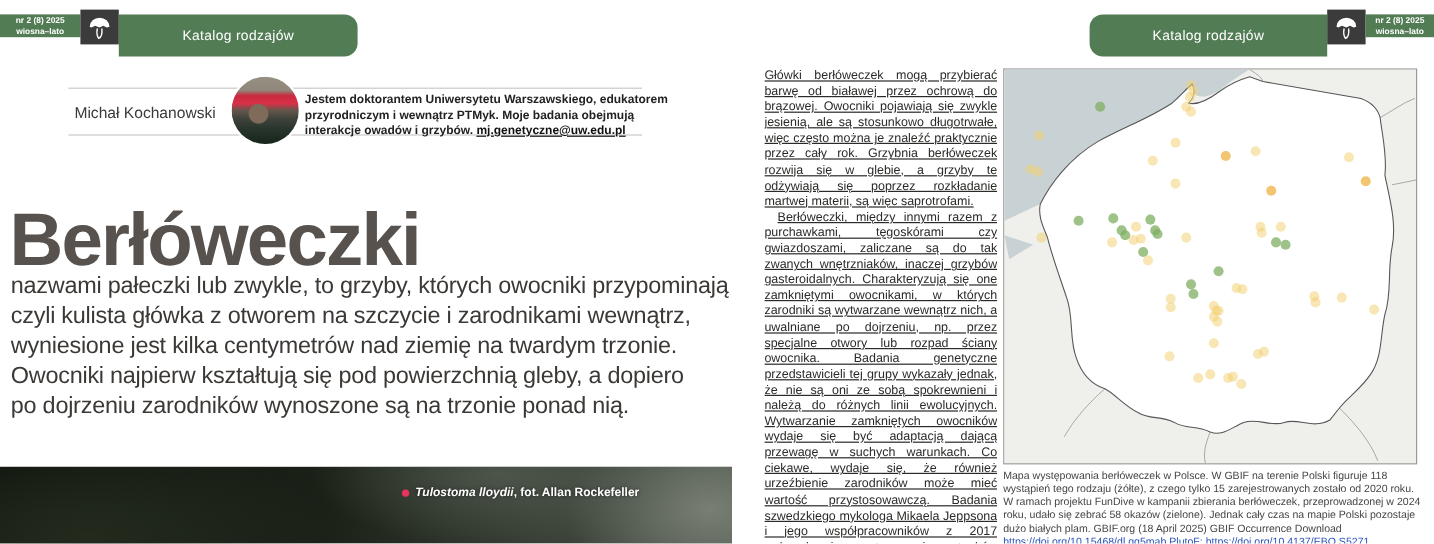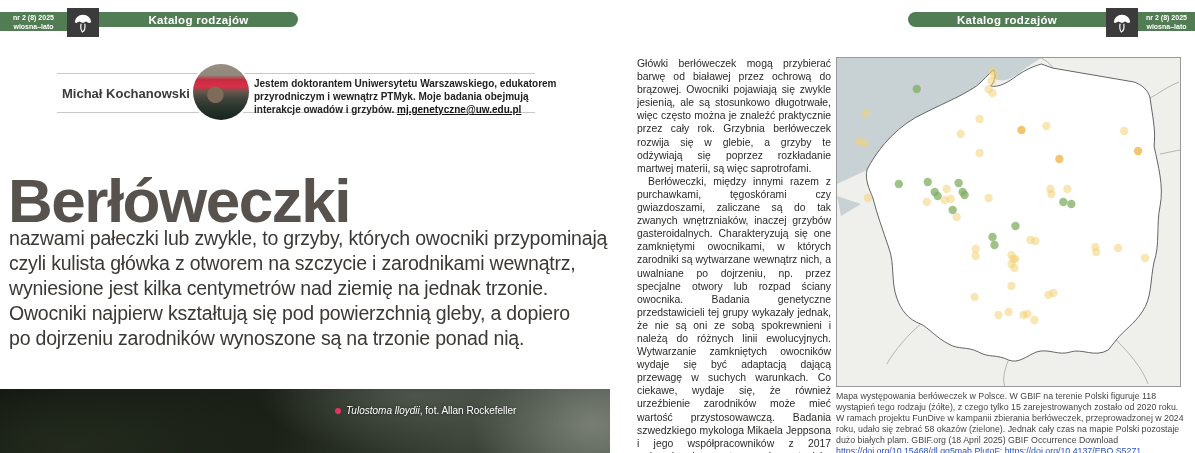--- a/index.html
+++ b/index.html
@@ -20,8 +20,8 @@
     background:#3b3b3b;display:flex;align-items:center;justify-content:center;
   }
   .pill{
-    background:var(--green);height:15px;display:flex;align-items:center;justify-content:center;
-    color:#fff;font-weight:700;font-size:11.5px;letter-spacing:.3px;
+    background:var(--green);height:35px;display:flex;align-items:center;justify-content:center;
+    color:#fff;font-weight:400;font-size:11.5px;letter-spacing:.3px;
   }
   .pill-left{border-radius:0 11px 11px 0;}
   .pill-right{border-radius:11px 0 0 11px;}

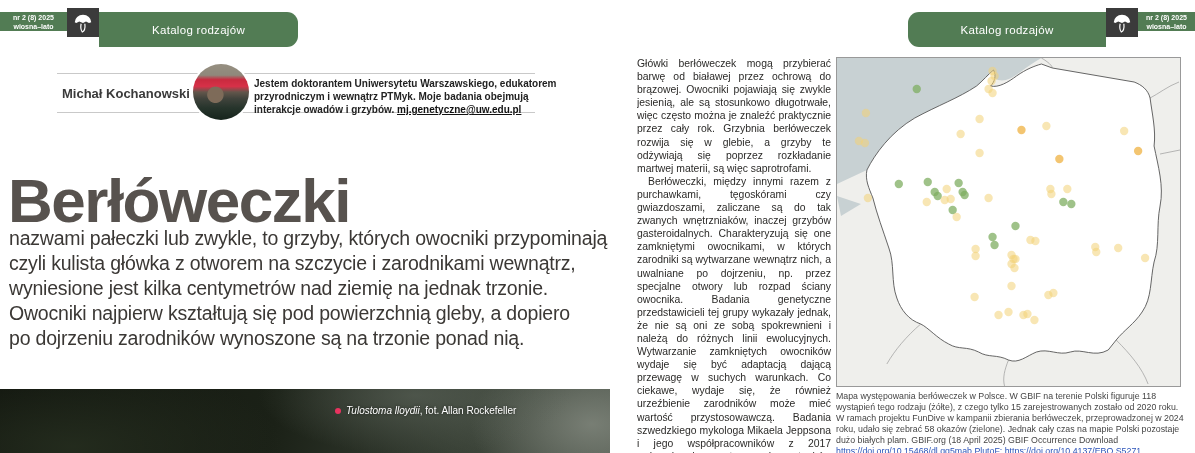--- a/index.html
+++ b/index.html
@@ -66,6 +66,7 @@
   .col{
     width:194px;font-size:10.4px;line-height:13.1px;color:#2b2a28;text-align:justify;
     overflow:hidden;
+    text-decoration:underline;
   }
   .col p{margin:0;}
   .col p + p{text-indent:11px;}

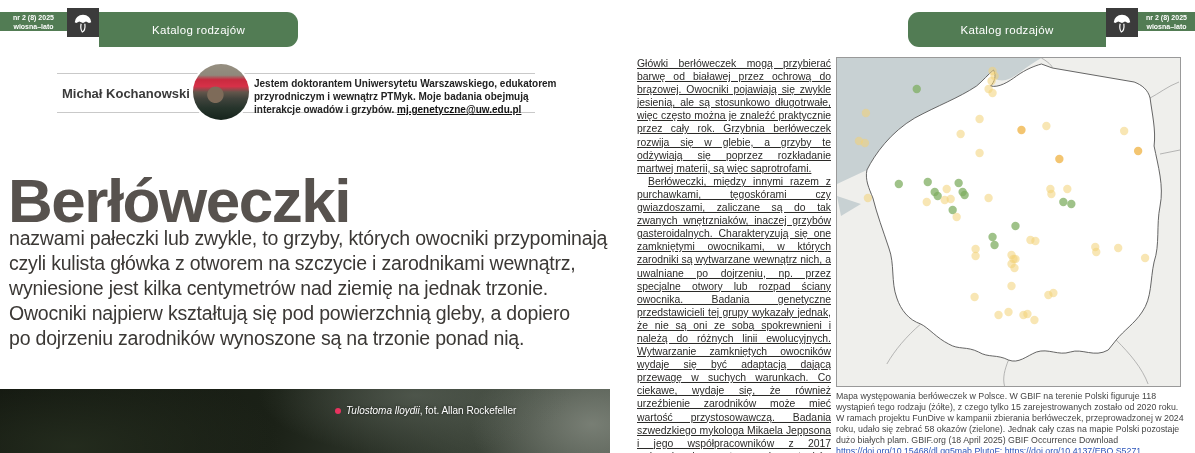--- a/index.html
+++ b/index.html
@@ -28,7 +28,7 @@
 
   
   .rule{background:#c9c9c9;height:1px;}
-  .author-name{font-size:13px;font-weight:700;color:#3a3a3a;}
+  .author-name{font-size:13px;font-weight:400;color:#3a3a3a;}
   .avatar{
     width:56px;height:56px;border-radius:50%;overflow:hidden;
     background:

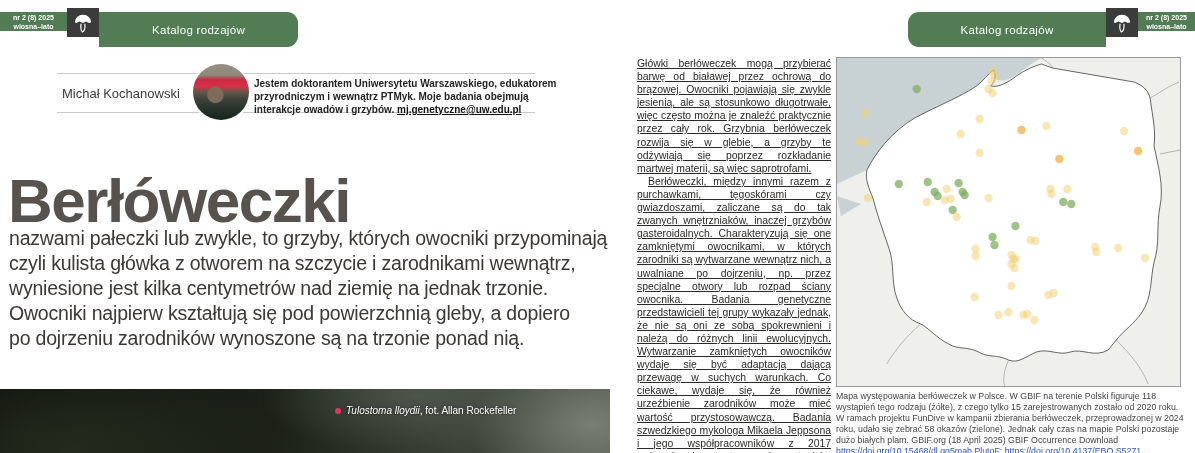--- a/index.html
+++ b/index.html
@@ -115,7 +115,7 @@
   <div class="abs lead" style="left:9px;top:226px;width:600px;">
     <div class="lead-line">nazwami pałeczki lub zwykle, to grzyby, których owocniki przypominają</div>
     <div class="lead-line">czyli kulista główka z otworem na szczycie i zarodnikami wewnątrz,</div>
-    <div class="lead-line">wyniesione jest kilka centymetrów nad ziemię na jednak trzonie.</div>
+    <div class="lead-line">wyniesione jest kilka centymetrów nad ziemię na twardym trzonie.</div>
     <div class="lead-line">Owocniki najpierw kształtują się pod powierzchnią gleby, a dopiero</div>
     <div class="lead-line">po dojrzeniu zarodników wynoszone są na trzonie ponad nią.</div>
   </div>

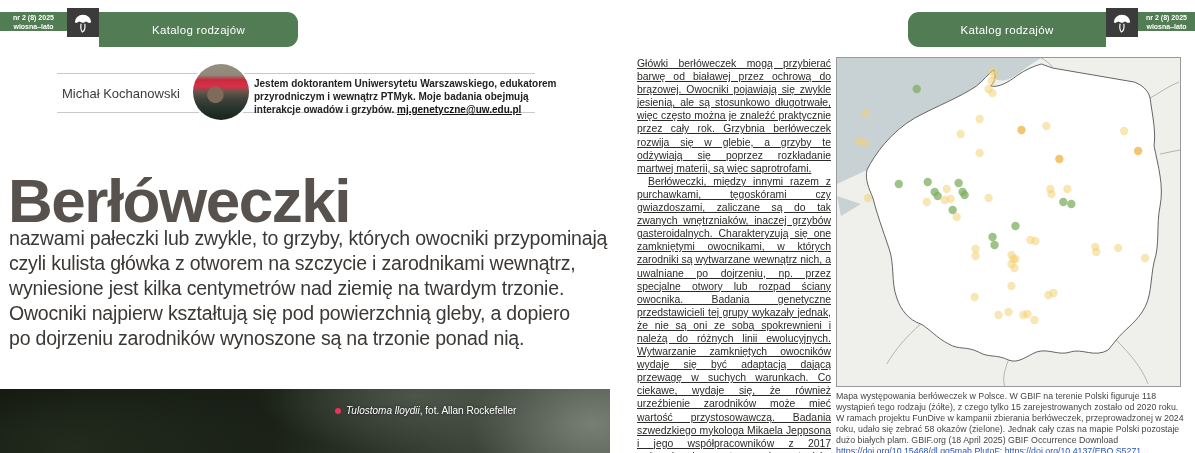--- a/index.html
+++ b/index.html
@@ -59,6 +59,7 @@
   .photo-caption{
     display:flex;align-items:center;gap:5px;color:#fff;font-size:10px;
     text-shadow:0 0 3px rgba(0,0,0,.6);
+    font-weight:bold;
   }
   .cap-dot{width:6px;height:6px;border-radius:50%;background:#e8335f;flex:0 0 auto;}
 

